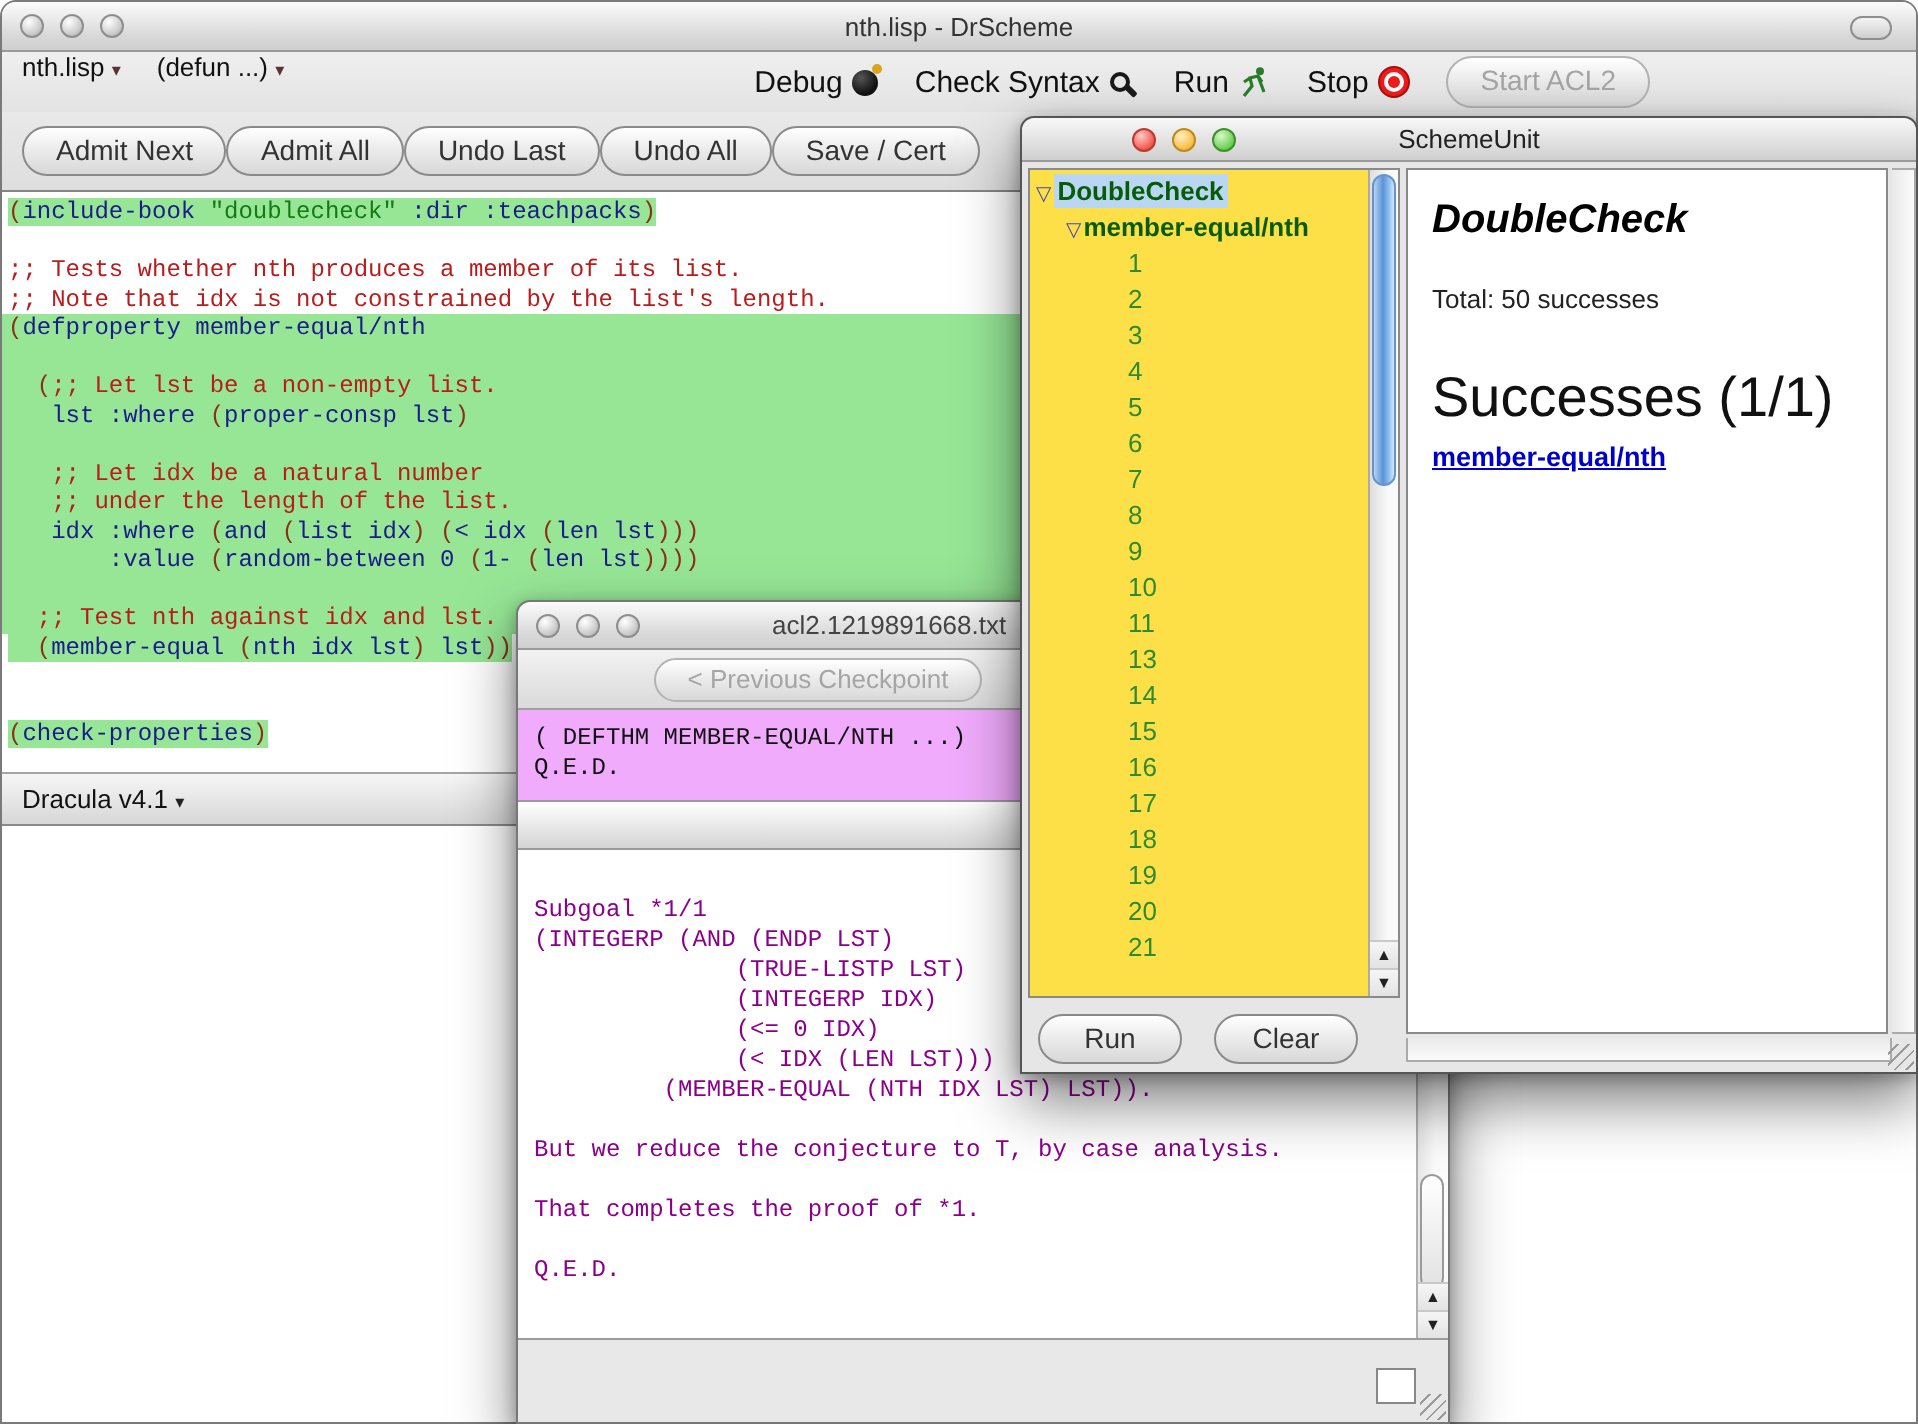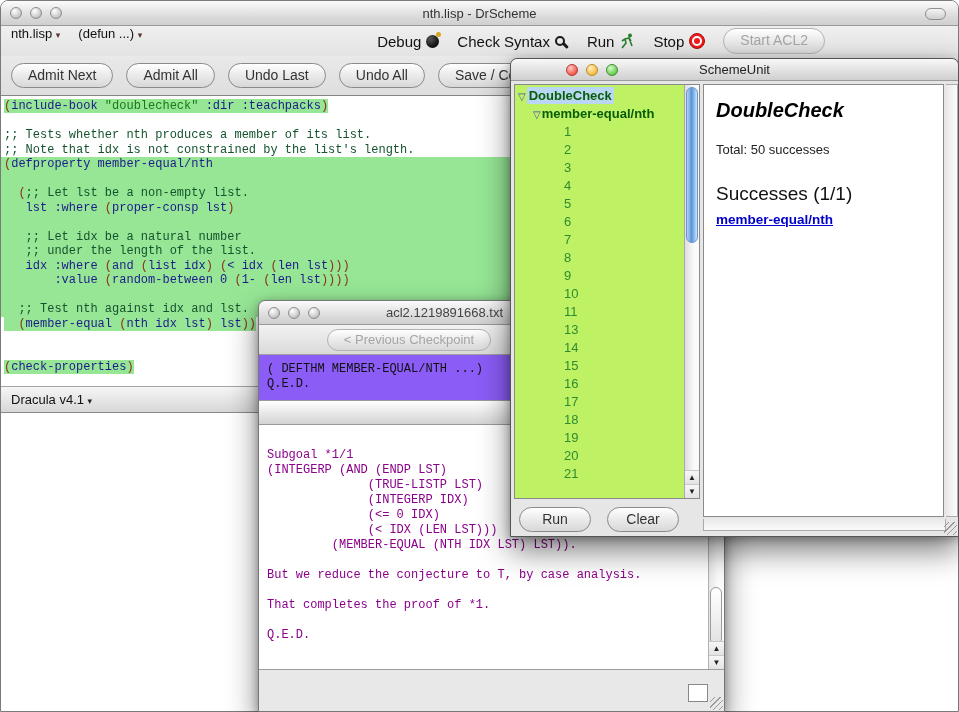--- a/index.html
+++ b/index.html
@@ -70,7 +70,7 @@
 
   .admit-row { position:absolute; left:0; top:55px; width:100%; height:40px;
     background:linear-gradient(#e9e9e9,#dedede); border-bottom:1px solid #858585;
-    display:flex; align-items:center; gap:13px; padding-left:10px; }
+    display:flex; align-items:center; padding-left:10px; }
 
   .editor { position:absolute; left:0; top:95px; width:100%; height:290px; background:#fff;
     font-family:"Liberation Mono", monospace; font-size:12px; overflow:hidden;

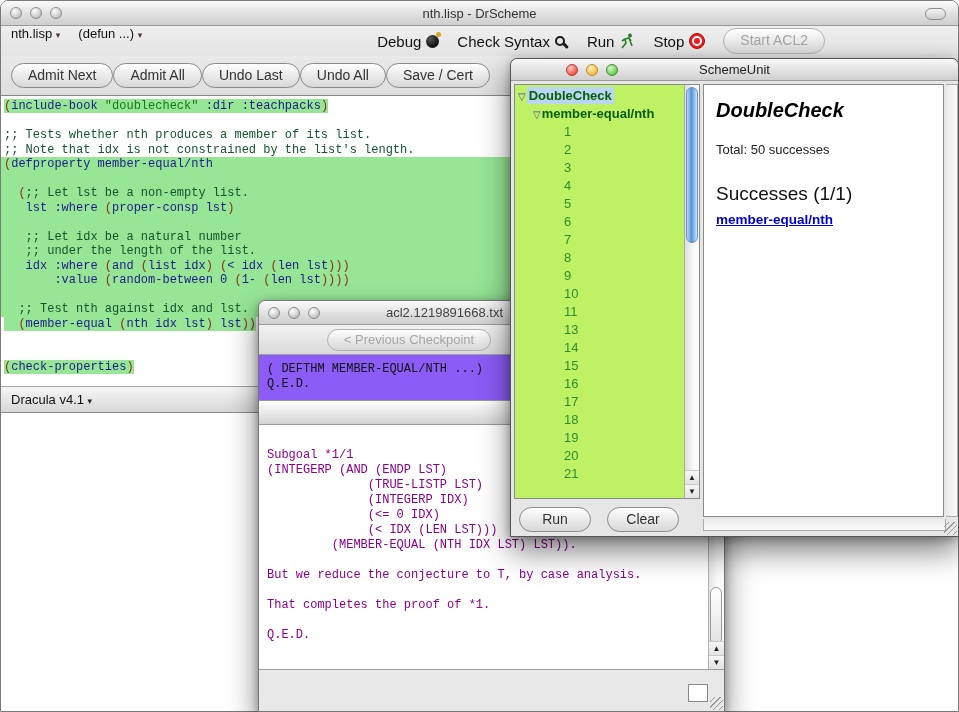--- a/index.html
+++ b/index.html
@@ -128,7 +128,7 @@
   #schemeunit-window .title { color:#222; }
 
   .tree-pane { position:absolute; left:3px; top:25px; width:186px; height:415px;
-    background:#bef264; border:1px solid #8a8a8a; overflow:hidden; }
+    background:#fde047; border:1px solid #8a8a8a; overflow:hidden; }
   .tree-content { position:absolute; left:0; top:0; right:15px; bottom:0; padding:2px 0 0 3px; }
   .tree-row { height:18px; line-height:18px; font-size:13px; white-space:nowrap; }
   .tree-row.child { padding-left:15px; }

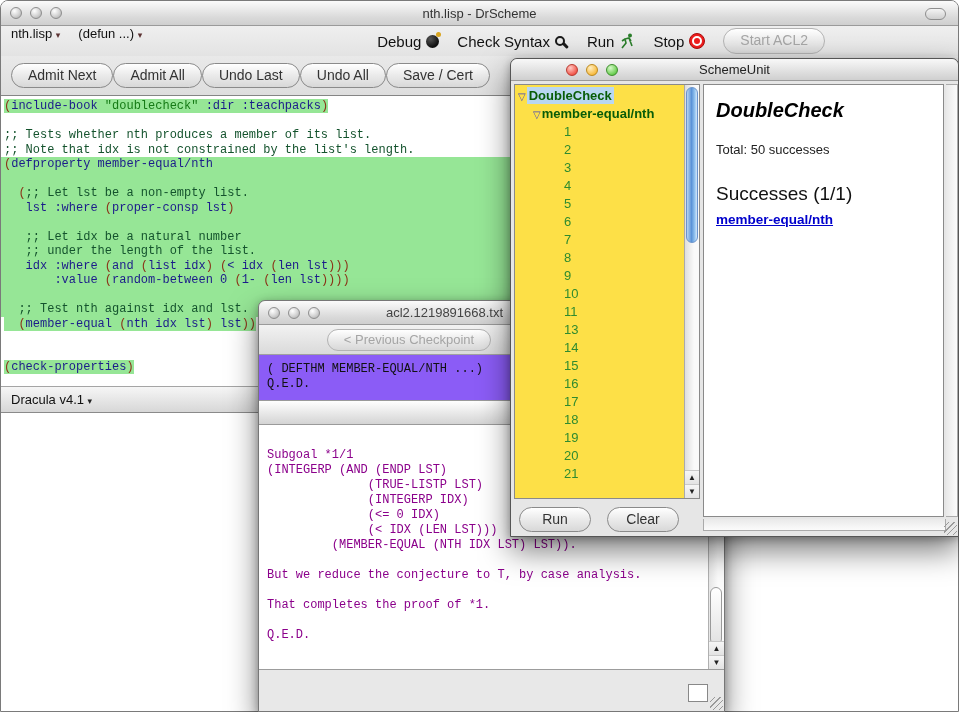--- a/index.html
+++ b/index.html
@@ -80,7 +80,7 @@
   .hl-text { background:#96e696; }
   .c-p { color:#8b3117; }
   .c-k { color:#1b1b8a; }
-  .c-c { color:#14532d; }
+  .c-c { color:#b91c1c; }
   .c-s { color:#157a15; }
 
   .dracula-bar { position:absolute; left:0; top:385px; width:100%; height:27px;

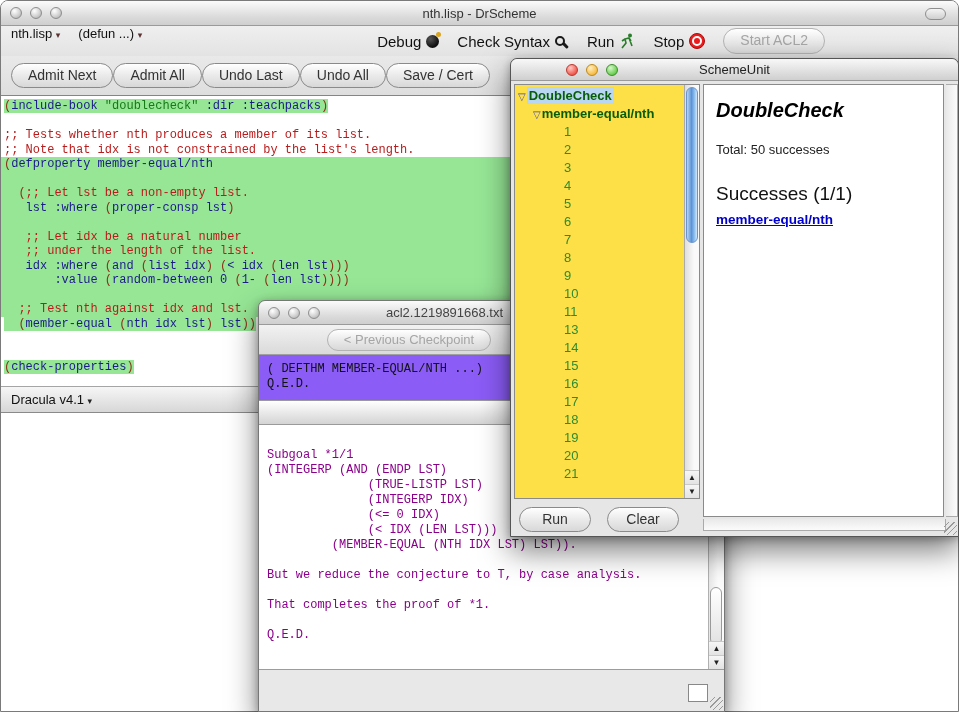--- a/index.html
+++ b/index.html
@@ -151,7 +151,7 @@
     background:#fff; border:1px solid #8a8a8a; padding:14px 12px; overflow:hidden; }
   .detail-heading { font-size:20px; font-weight:bold; font-style:italic; color:#000; margin-bottom:20px; }
   .detail-total { font-size:13px; color:#222; margin-bottom:26px; }
-  .detail-subheading { font-size:19px; color:#111; margin-bottom:5px; }
+  .detail-subheading { font-size:28px; color:#111; margin-bottom:5px; }
   .detail-link { font-size:13.5px; font-weight:bold; color:#0000cc; text-decoration:underline; }
 
   .su-vscroll { position:absolute; left:435px; top:25px; width:12px; height:433px;

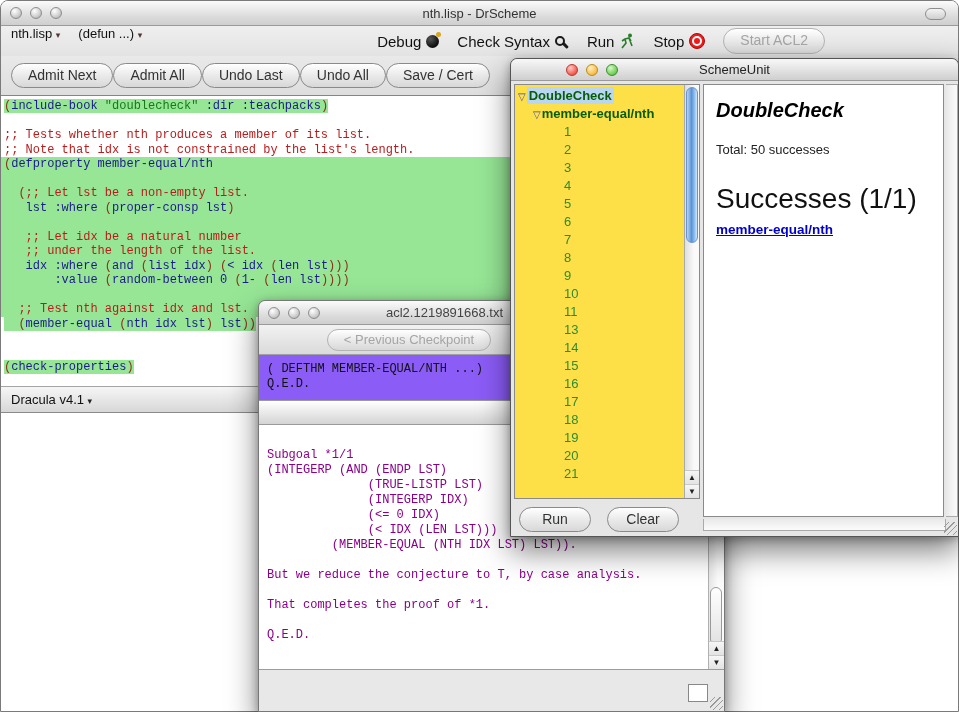--- a/index.html
+++ b/index.html
@@ -99,7 +99,7 @@
     background:linear-gradient(#f2f2f2,#dadada); border-bottom:1px solid #a0a0a0; }
   .acl2-toolbar .pill { position:absolute; left:68px; top:4px; width:164px; text-align:center;
     font-size:13px; padding:3px 0; }
-  .acl2-summary { position:absolute; left:0; top:54px; width:100%; height:46px; background:#8b5cf6;
+  .acl2-summary { position:absolute; left:0; top:54px; width:100%; height:46px; background:#f0abfc;
     border-bottom:1px solid #9a9a9a; padding:7px 8px;
     font-family:"Liberation Mono", monospace; font-size:12px; color:#111; }
   .acl2-splitter { position:absolute; left:0; top:100px; width:100%; height:24px;

